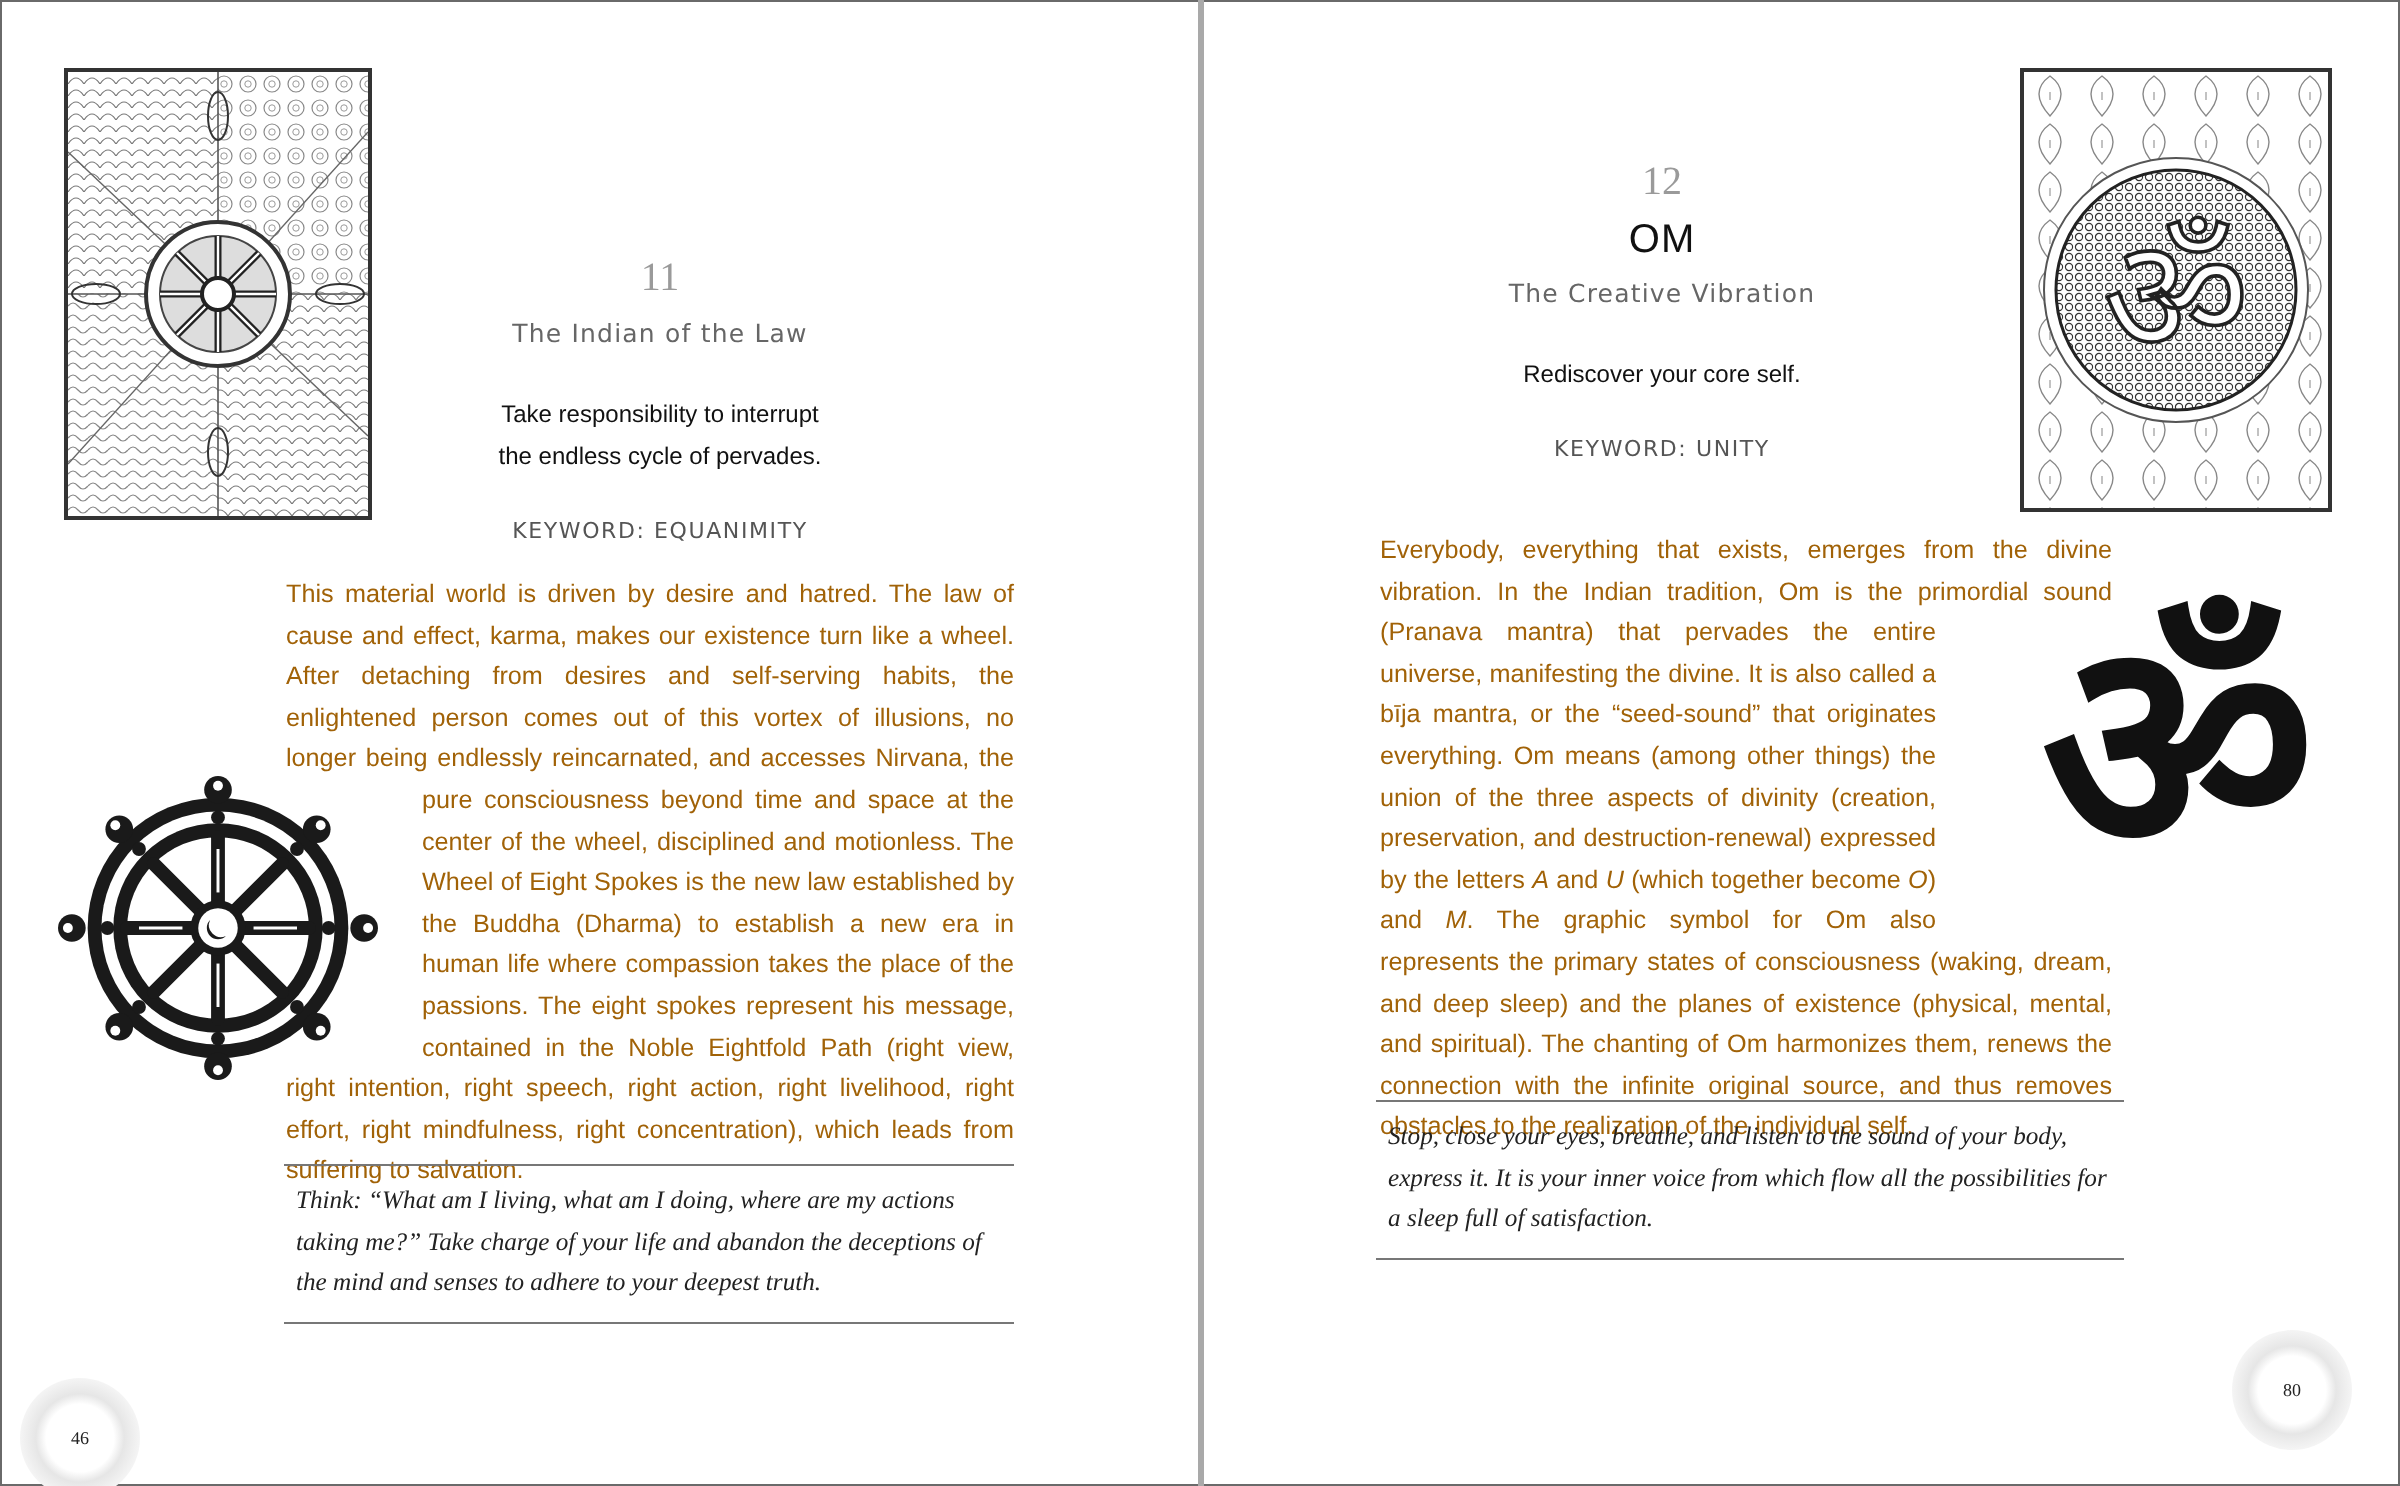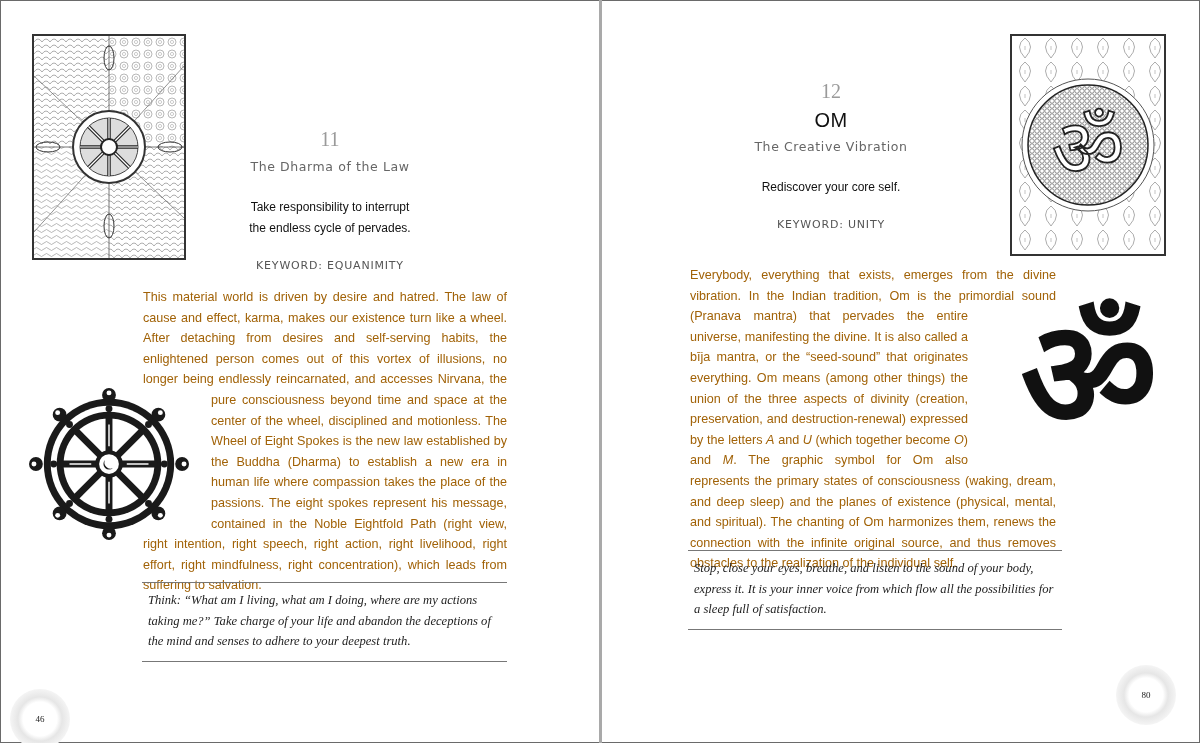--- a/index.html
+++ b/index.html
@@ -82,7 +82,7 @@
 
   <div class="head" style="left:230px; top:83px; width:200px;margin-top:44px;">
     <div class="num">11</div>
-    <div class="subtitle">The Dharma of the Law</div>
+    <div class="subtitle">The Indian of the Law</div>
     <div class="tagline">
       <div>Take responsibility to interrupt</div>
       <div>the endless cycle of pervades.</div>

